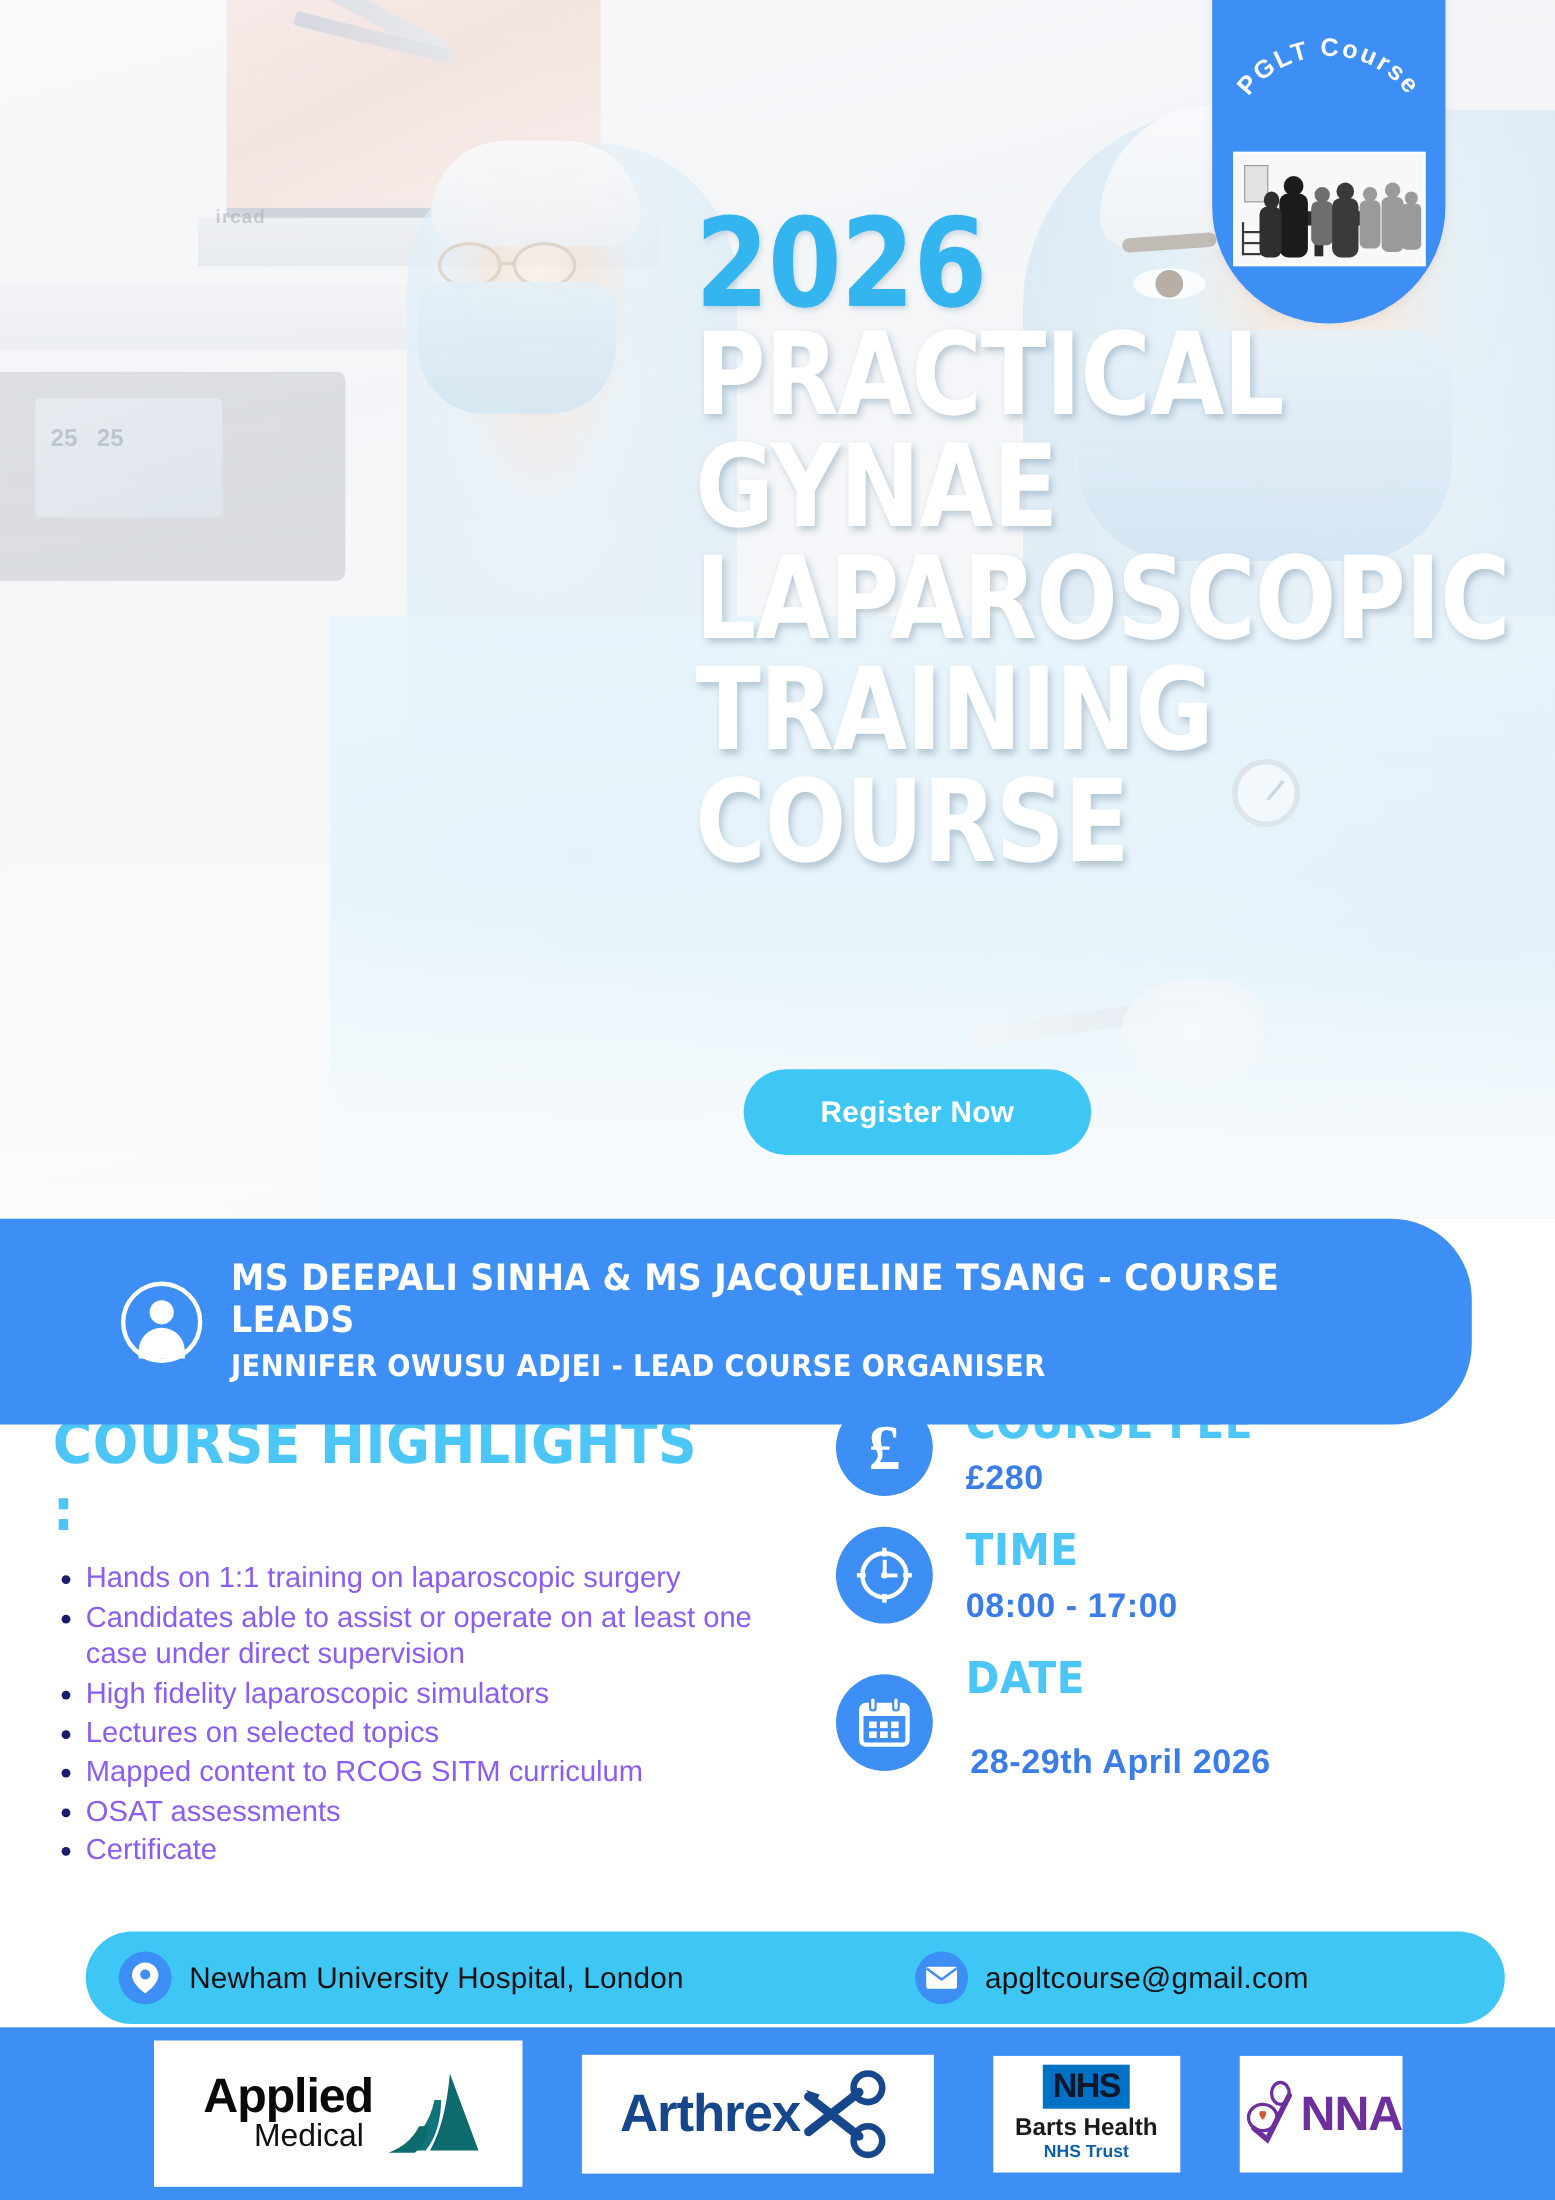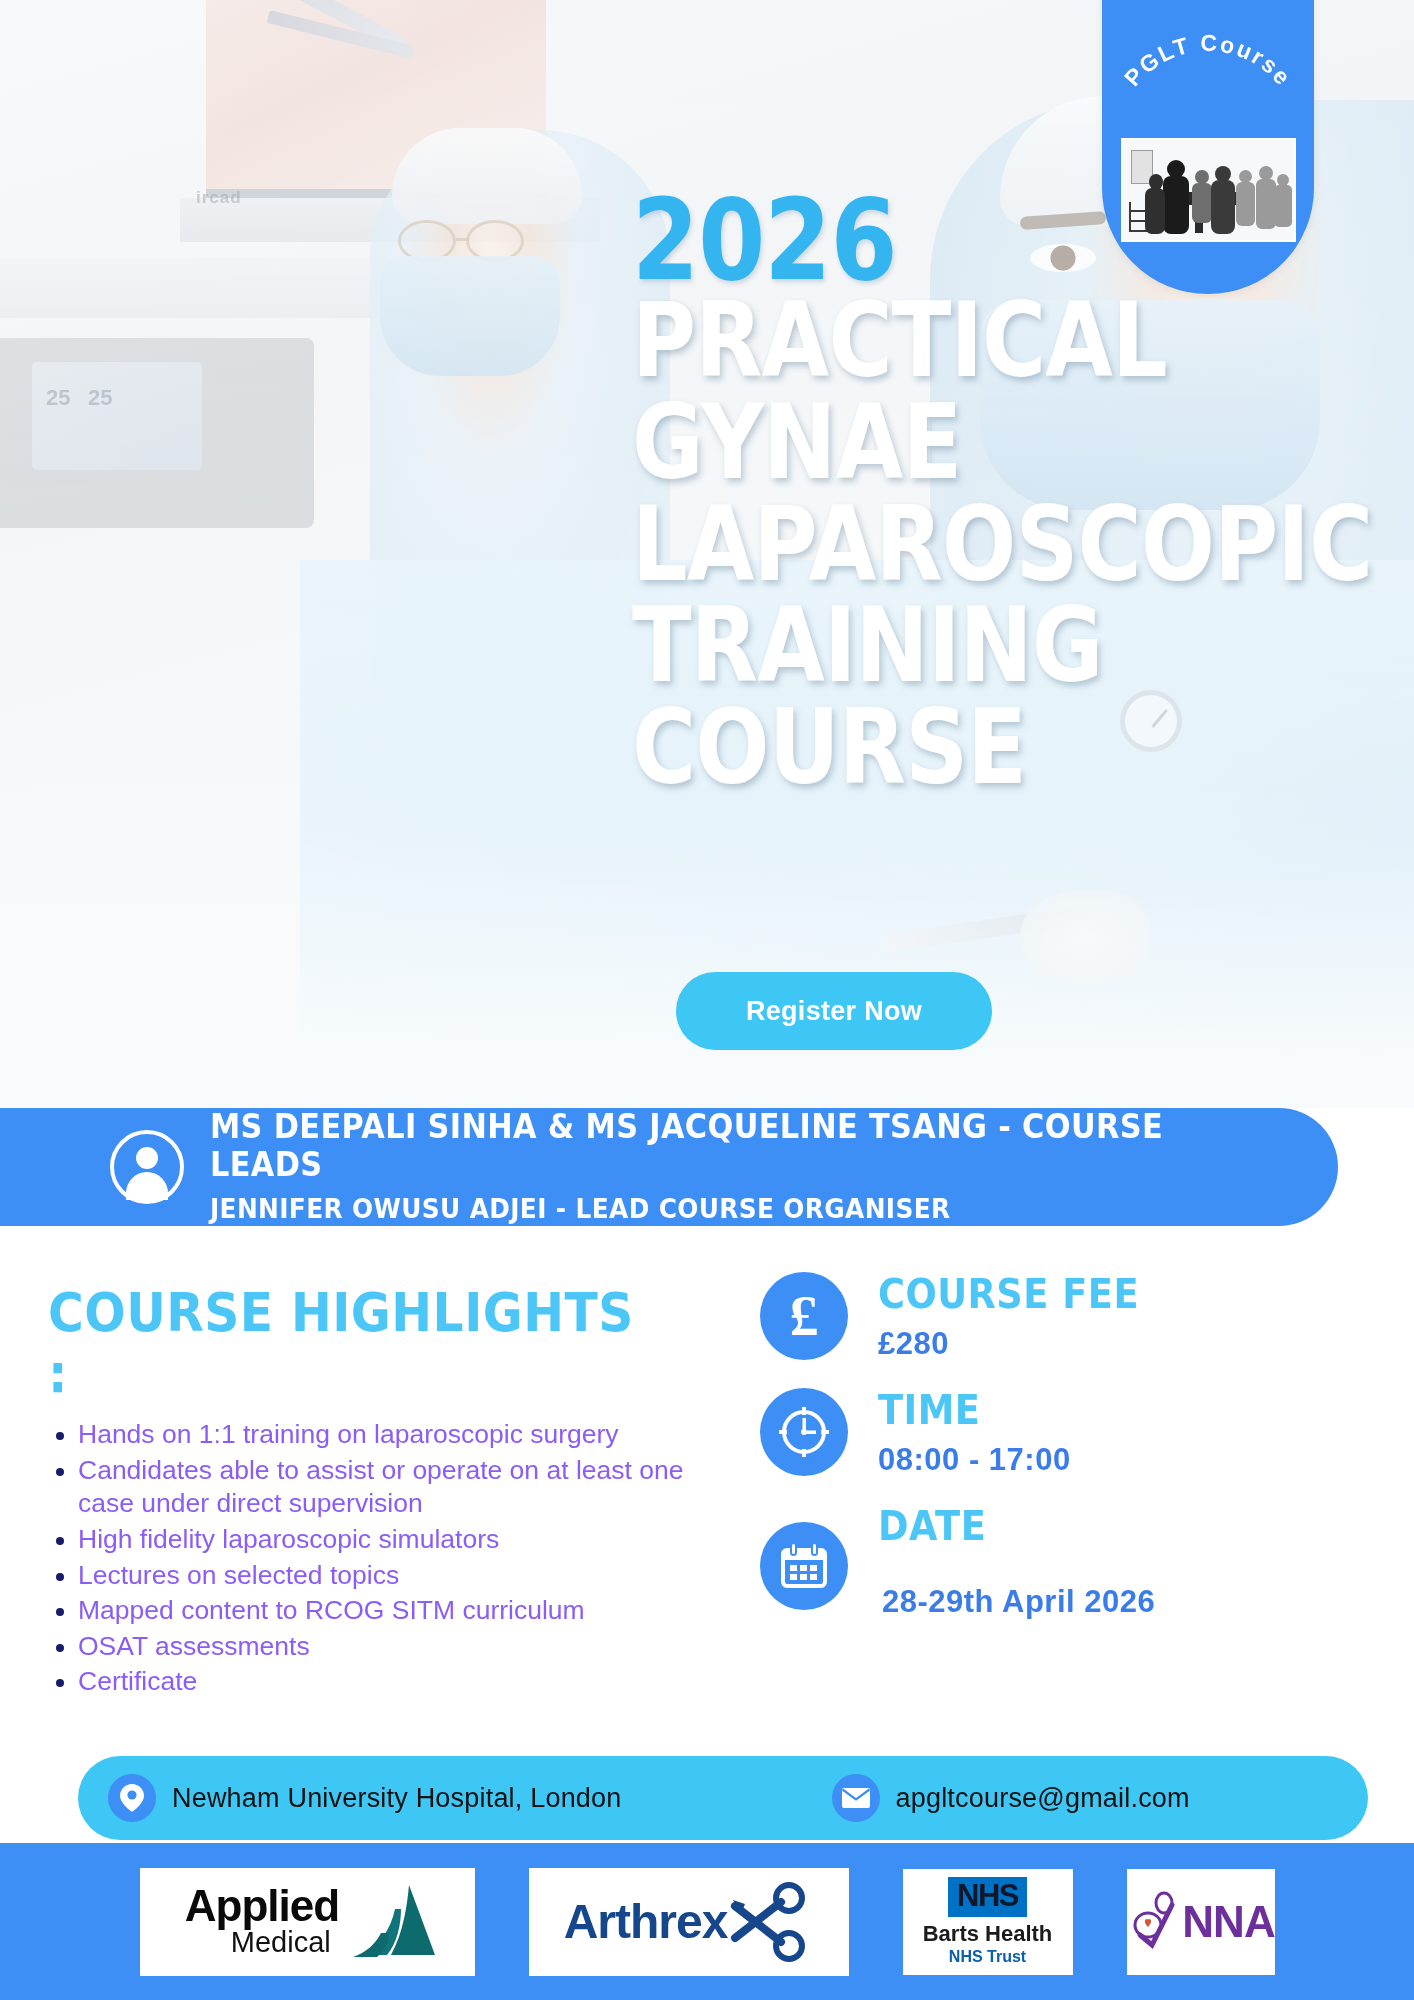--- a/index.html
+++ b/index.html
@@ -244,7 +244,7 @@
 
   
   .leads{
-    position:absolute; left:0; top:1108px; width:1338px; height:118px;
+    position:absolute; left:0; top:1108px; width:1338px; height:187px;
     background:#3d8ef5; border-radius:0 73px 73px 0;
     display:flex; align-items:center; z-index:7;
   }

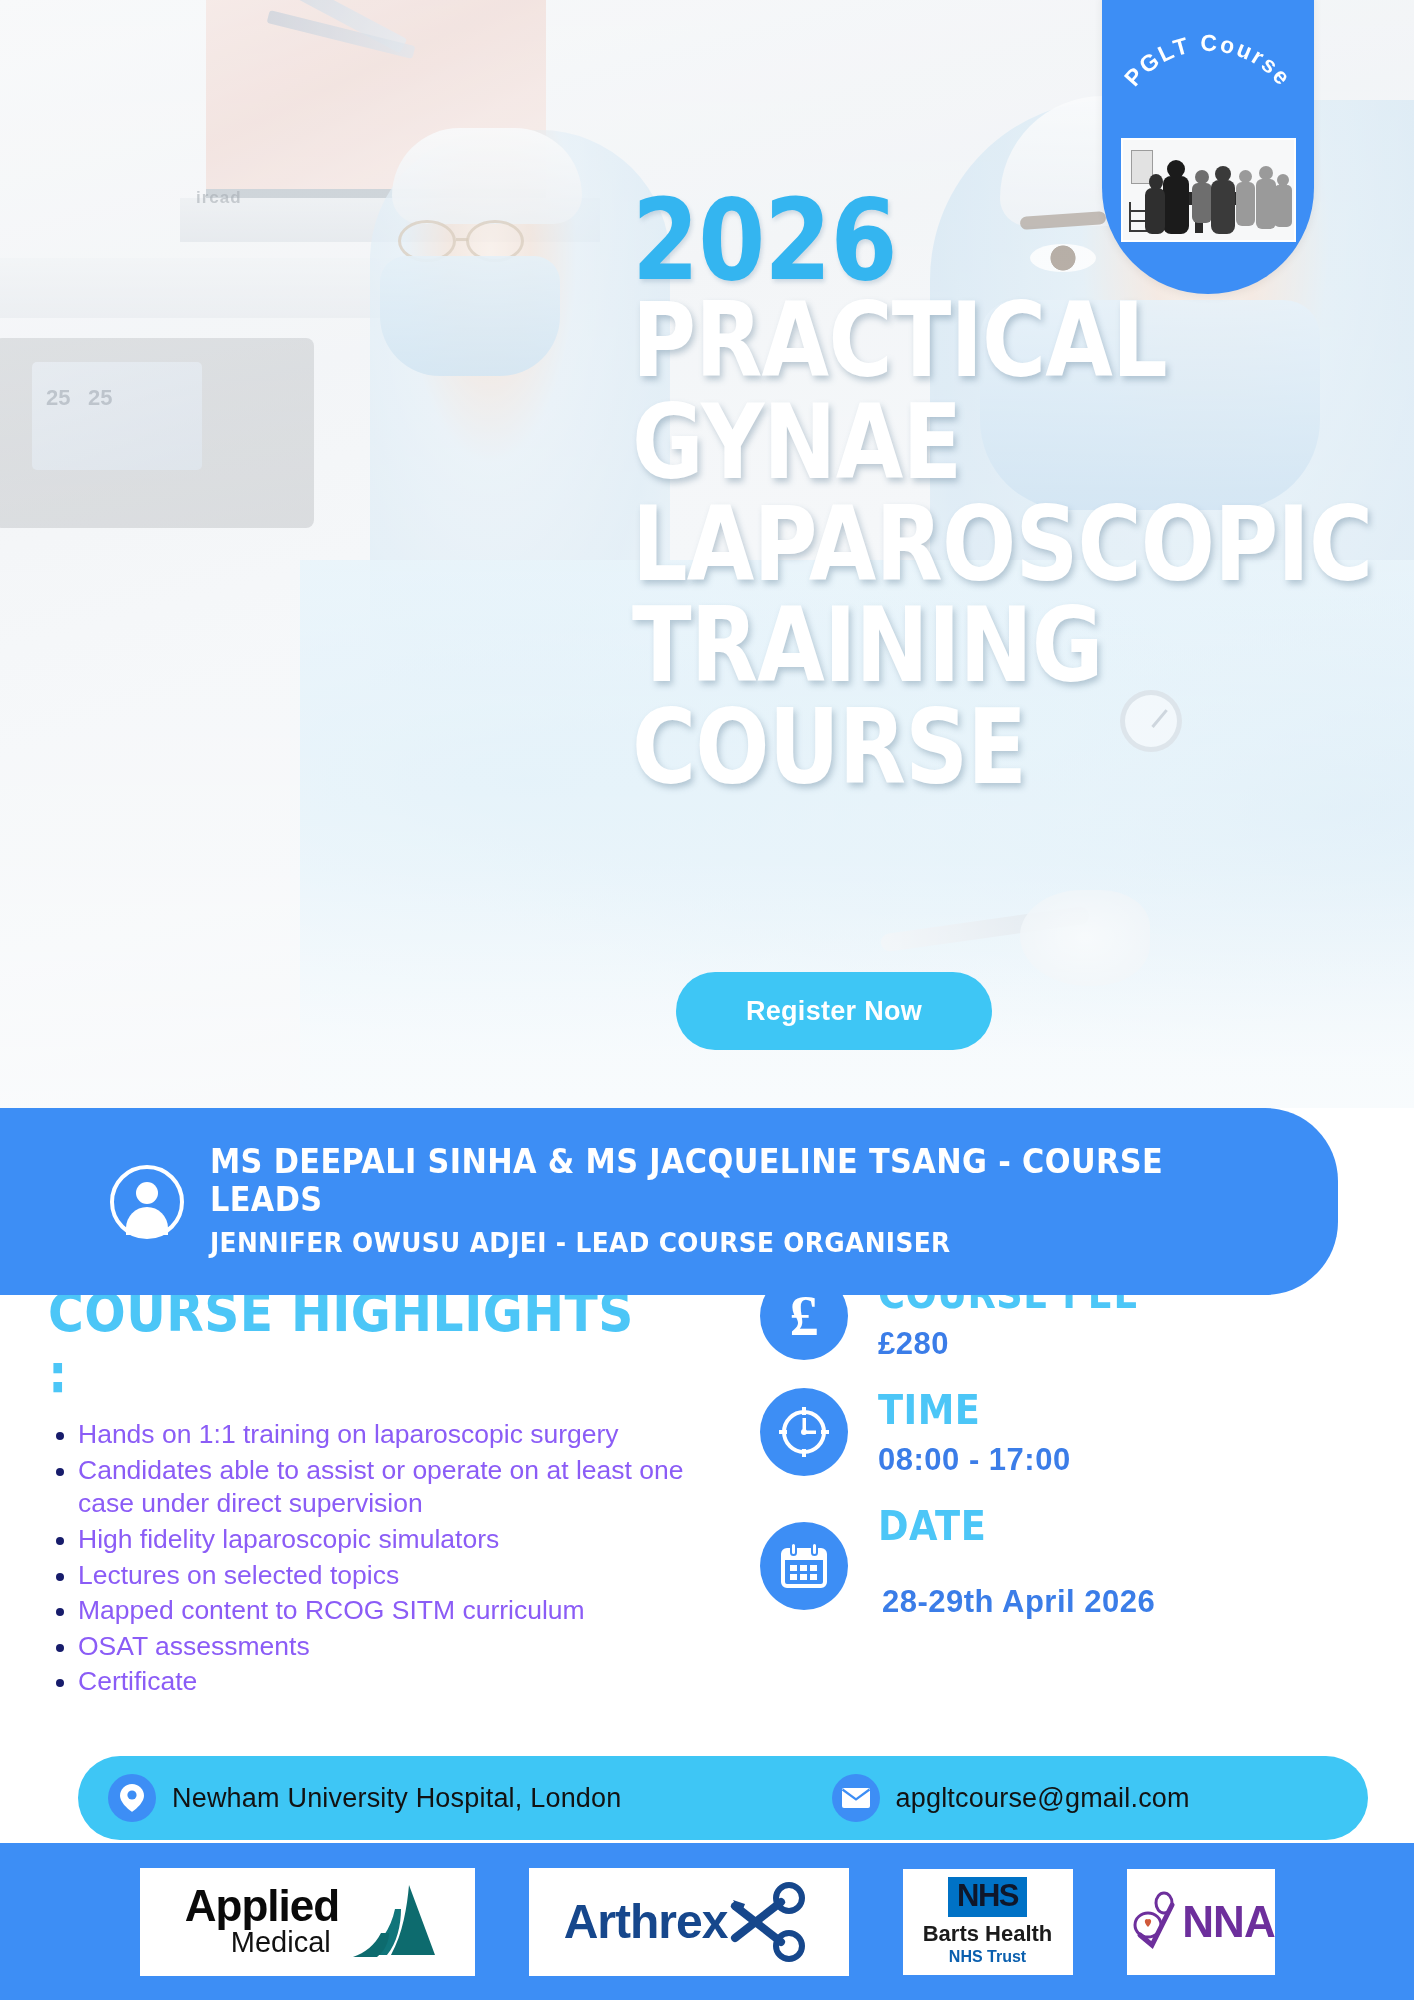--- a/index.html
+++ b/index.html
@@ -358,7 +358,7 @@
     background:#ffffff; display:flex; align-items:center; justify-content:center;
     position:relative; overflow:hidden;
   }
-  .lc-applied{ width:335px; height:108px; }
+  .lc-applied{ width:335px; height:133px; }
   .lc-arthrex{ width:320px; height:108px; }
   .lc-nhs{ width:170px; height:106px; }
   .lc-nna{ width:148px; height:106px; }

